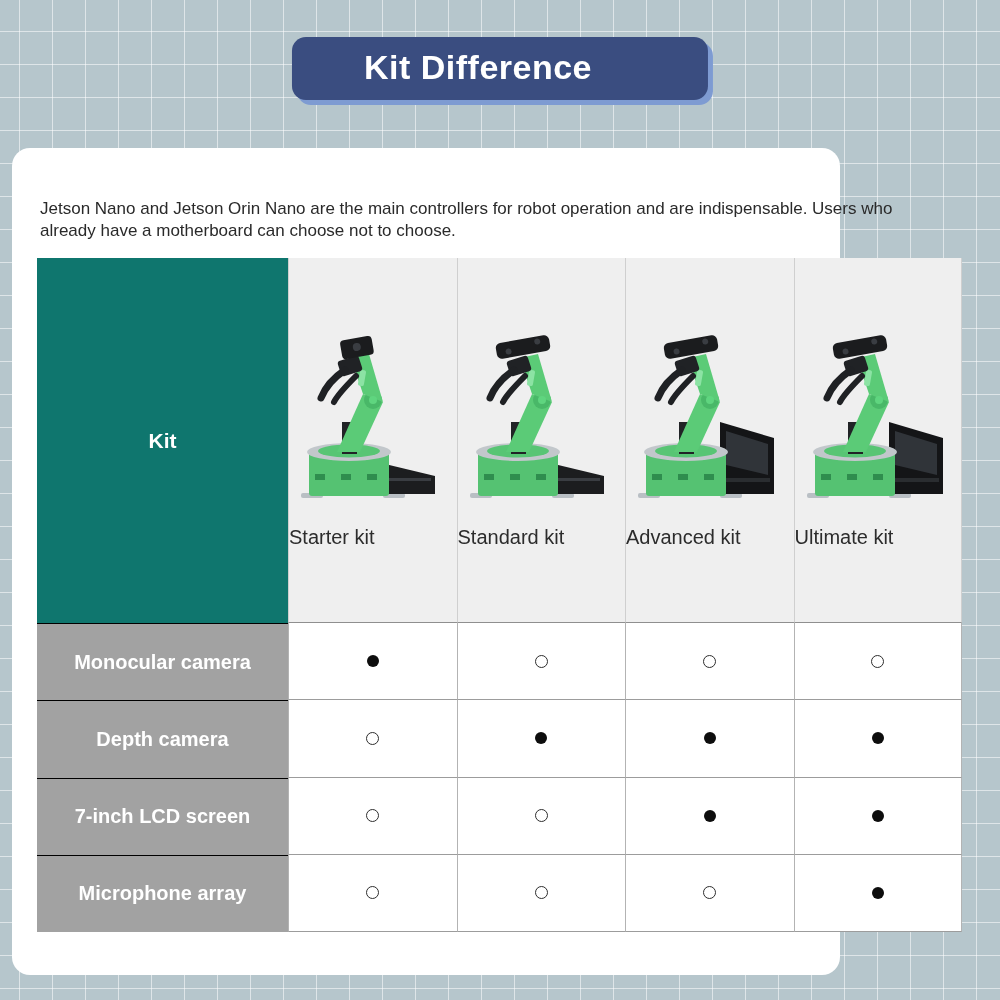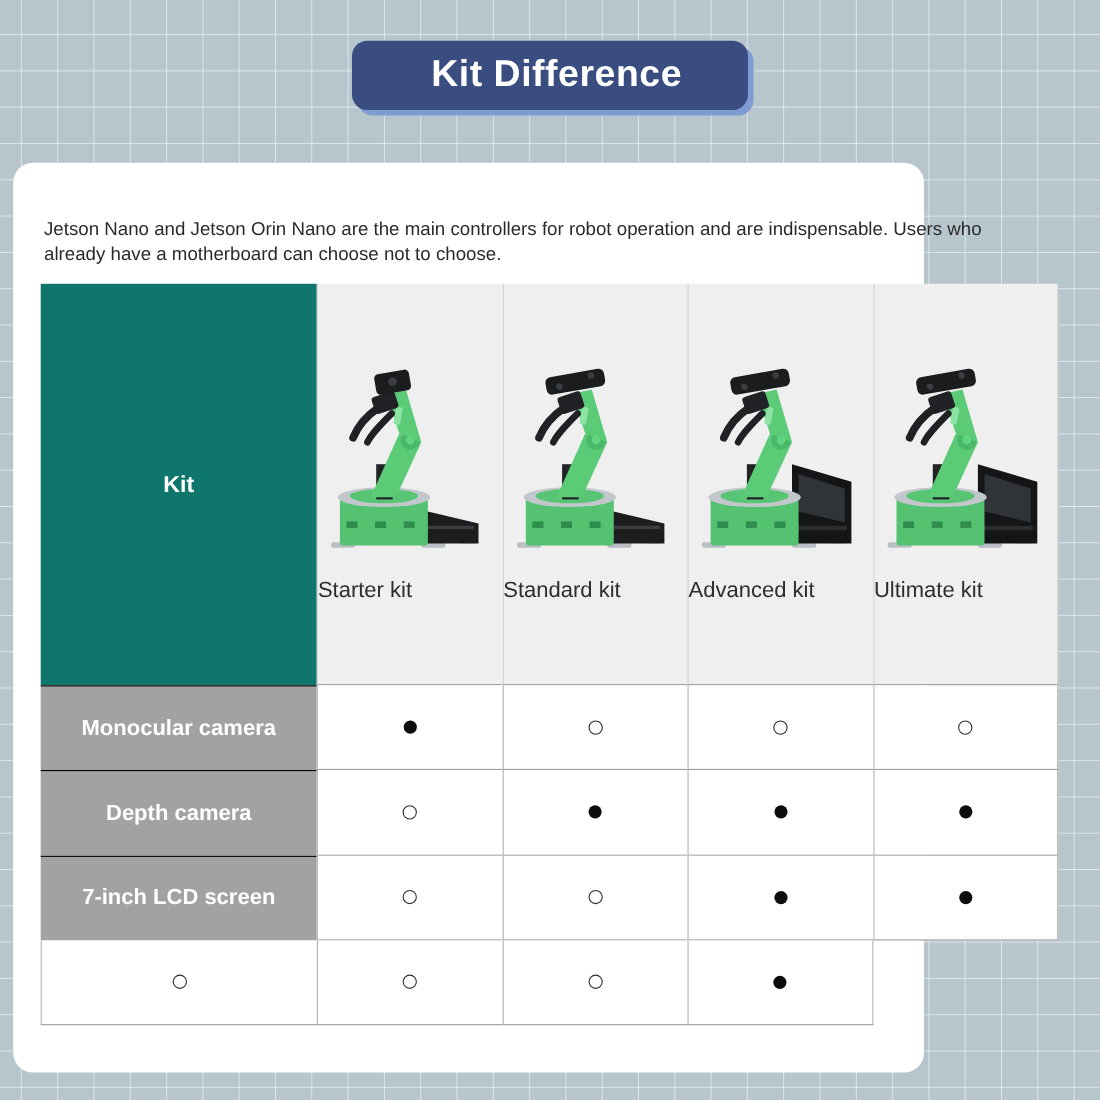--- a/index.html
+++ b/index.html
@@ -17,7 +17,7 @@
     position:absolute;top:37px;left:50%;transform:translateX(-50%);
     background:#3a4d80;color:#ffffff;
     font-size:34px;font-weight:bold;letter-spacing:.5px;
-    padding:11px 60px 13px 72px;border-radius:14px;
+    padding:11px 116px 13px 72px;border-radius:14px;
     box-shadow:5px 5px 0 0 #7e9bd2;
     white-space:nowrap;
   }

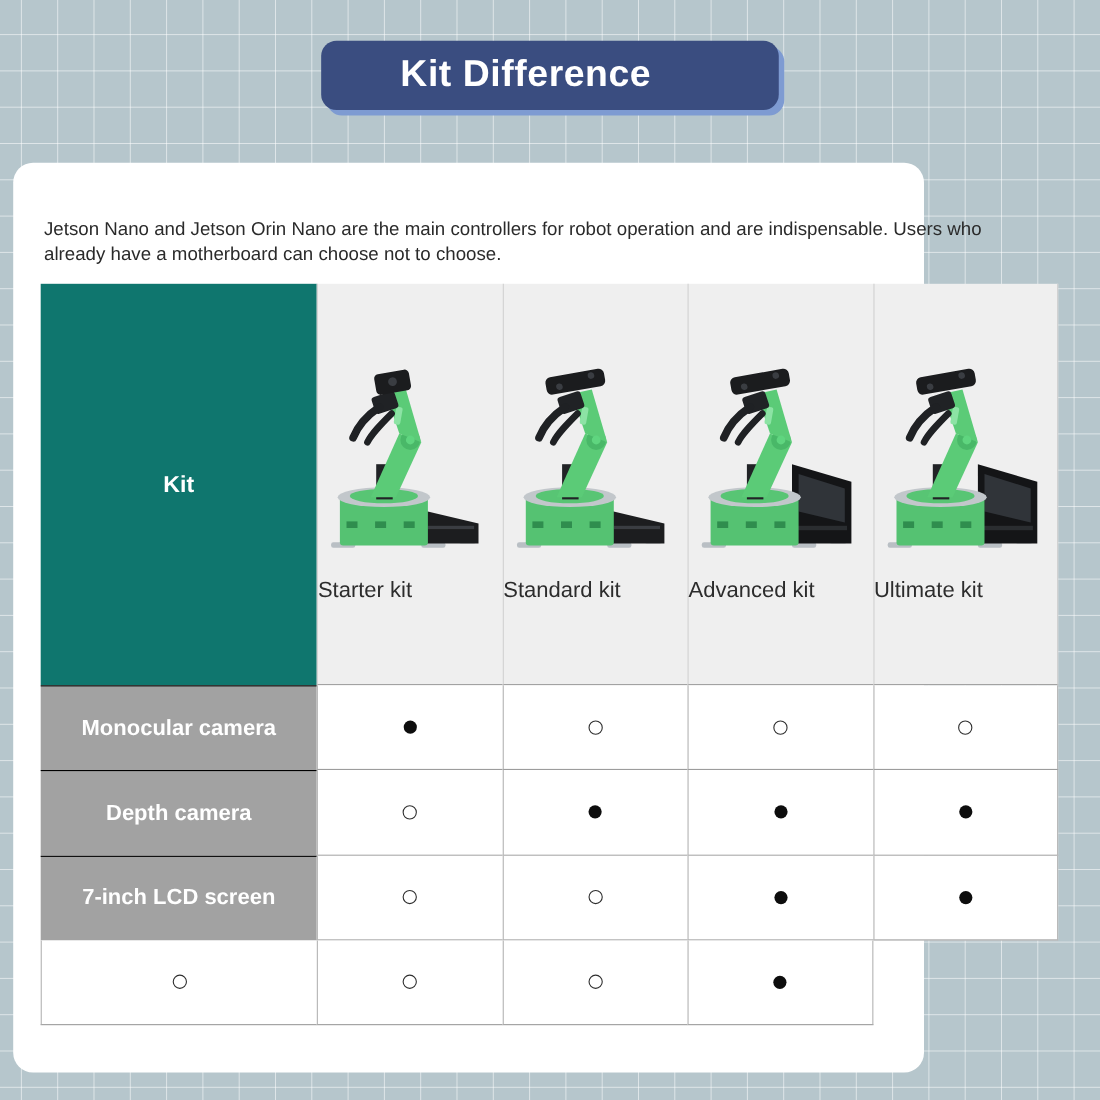--- a/index.html
+++ b/index.html
@@ -225,6 +225,7 @@
       <div class="cell last-col">
         <span class="dot filled"></span>
       </div>
+      <div class="row-label">Microphone array</div>
       <div class="cell">
         <span class="dot empty"></span>
       </div>

